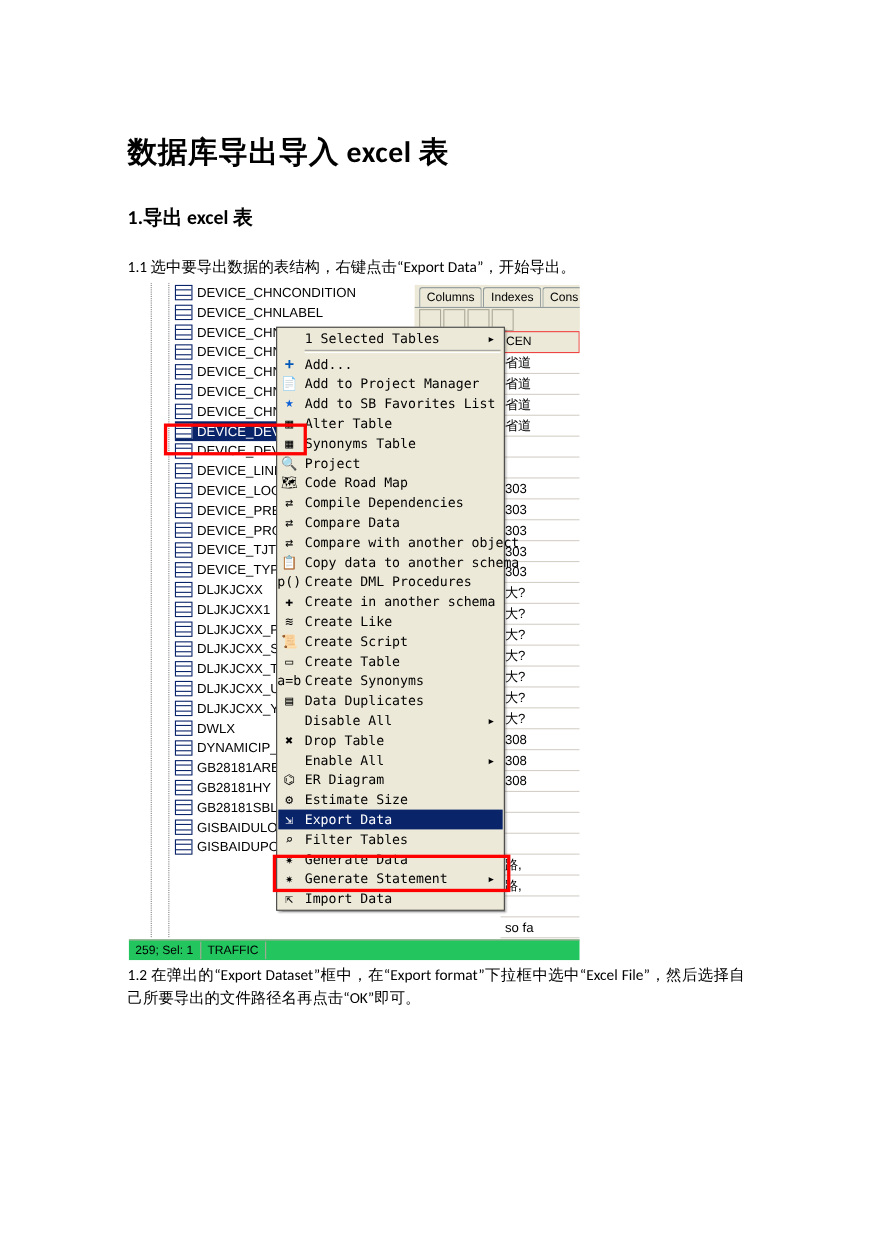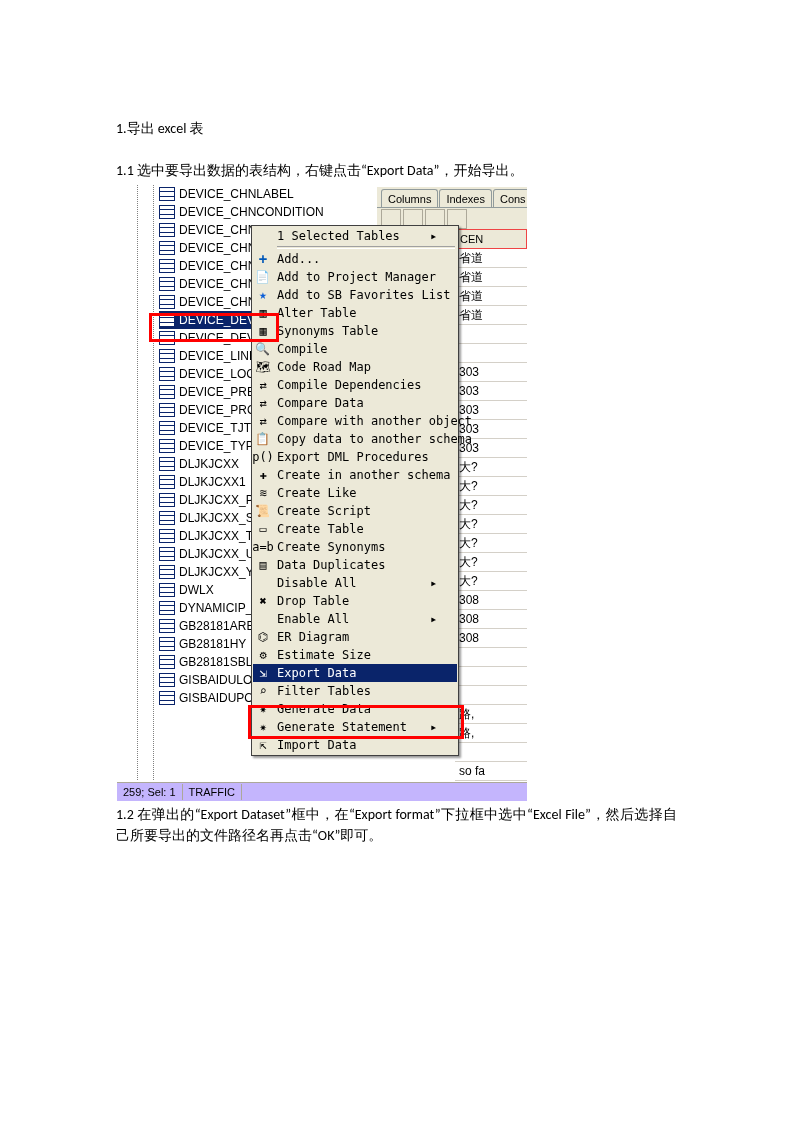--- a/index.html
+++ b/index.html
@@ -285,6 +285,7 @@
 <body>
 
 <div class="page">
+  <h1 class="title">数据库导出导入 excel 表</h1>
   <h2 class="sub">1.导出 excel 表</h2>
   <p class="step">1.1 选中要导出数据的表结构，右键点击“Export Data”，开始导出。</p>
 

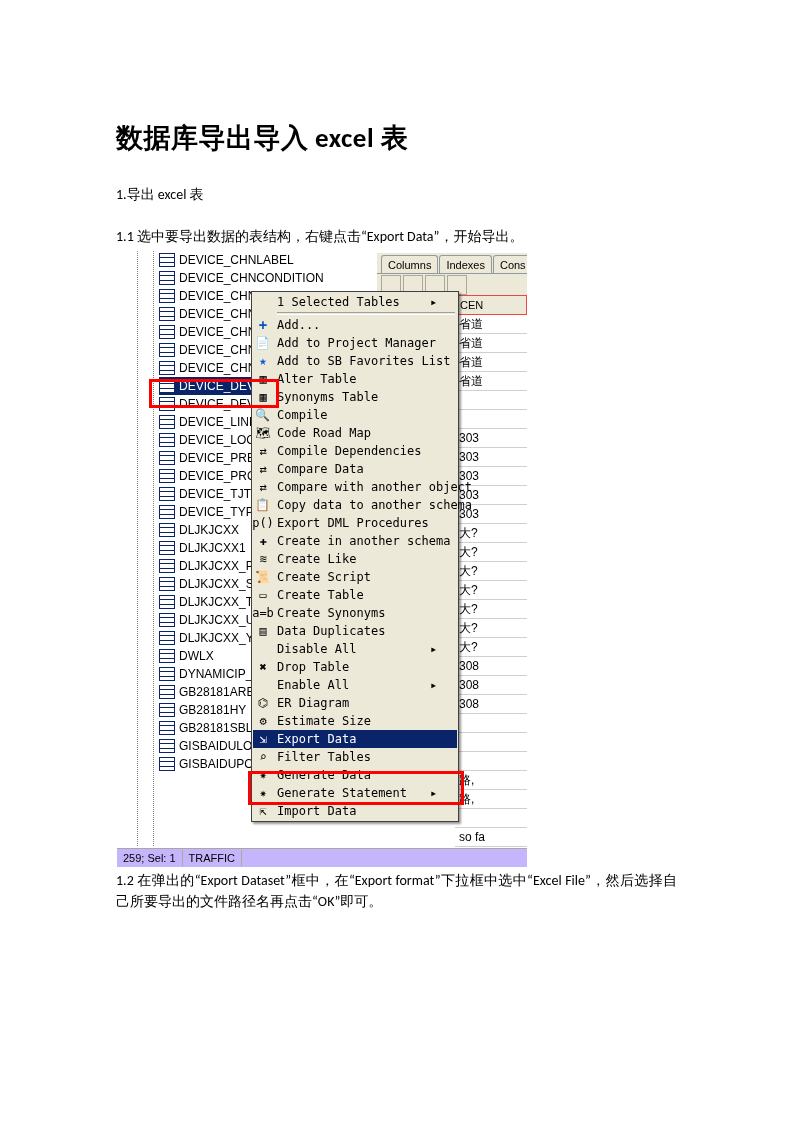--- a/index.html
+++ b/index.html
@@ -21,8 +21,8 @@
     letter-spacing: 0.5px;
   }
   h2.sub {
-    font-size: 14px;
-    font-weight: 400;
+    font-size: 18px;
+    font-weight: 700;
     margin: 0 0 22px 0;
   }
   p.step {

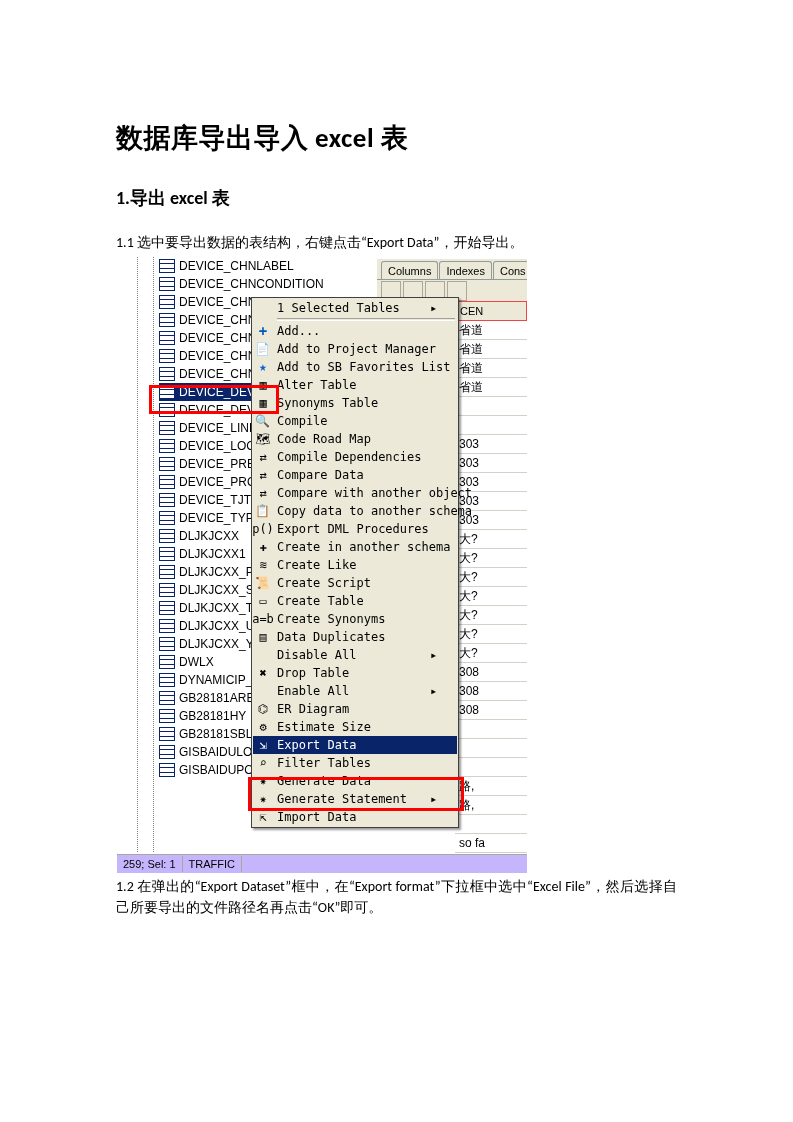--- a/index.html
+++ b/index.html
@@ -297,11 +297,11 @@
       <div id="tree-rows">
           <div class="tree-row">
             <span class="table-icon"></span>
+            <span>DEVICE_CHNCONDITION</span>
+          </div>
+          <div class="tree-row">
+            <span class="table-icon"></span>
             <span>DEVICE_CHNLABEL</span>
-          </div>
-          <div class="tree-row">
-            <span class="table-icon"></span>
-            <span>DEVICE_CHNCONDITION</span>
           </div>
           <div class="tree-row">
             <span class="table-icon"></span>

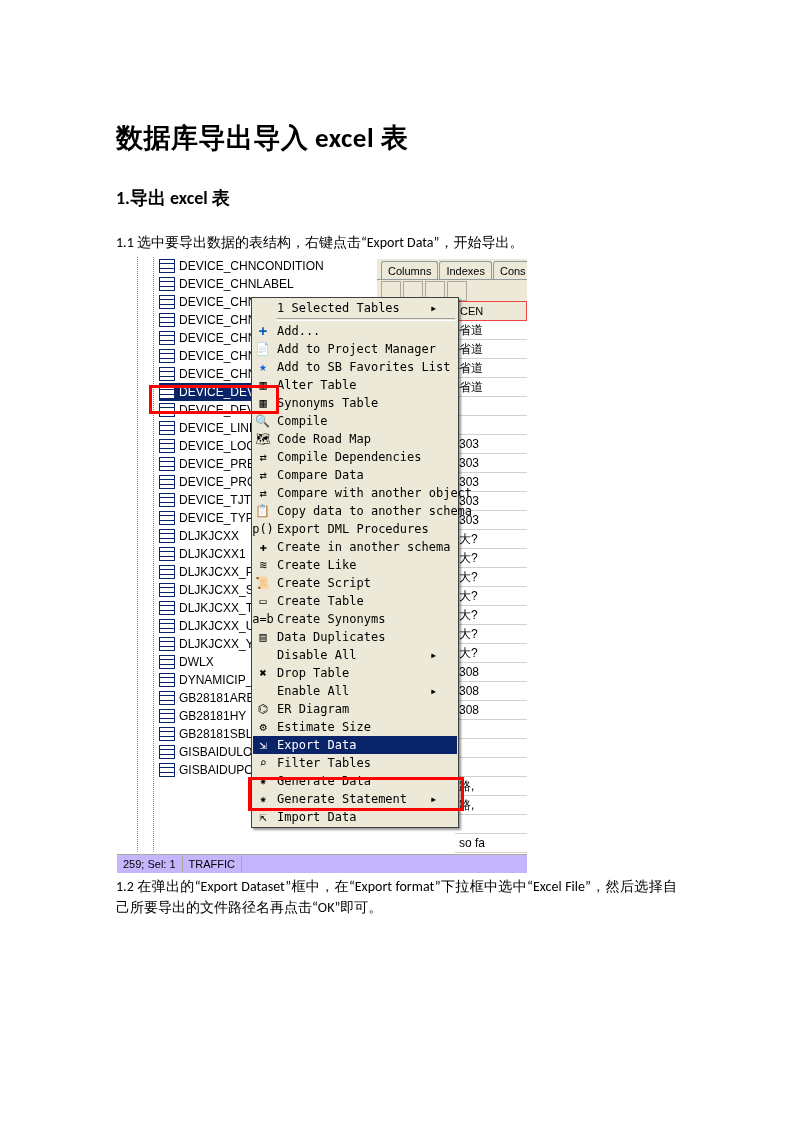--- a/index.html
+++ b/index.html
@@ -227,7 +227,7 @@
     height: 18px;
     line-height: 18px;
     white-space: nowrap;
-    padding-right: 21px;
+    padding-right: 8px;
   }
   .ctx-row .lbl {
     flex: 1 1 auto;

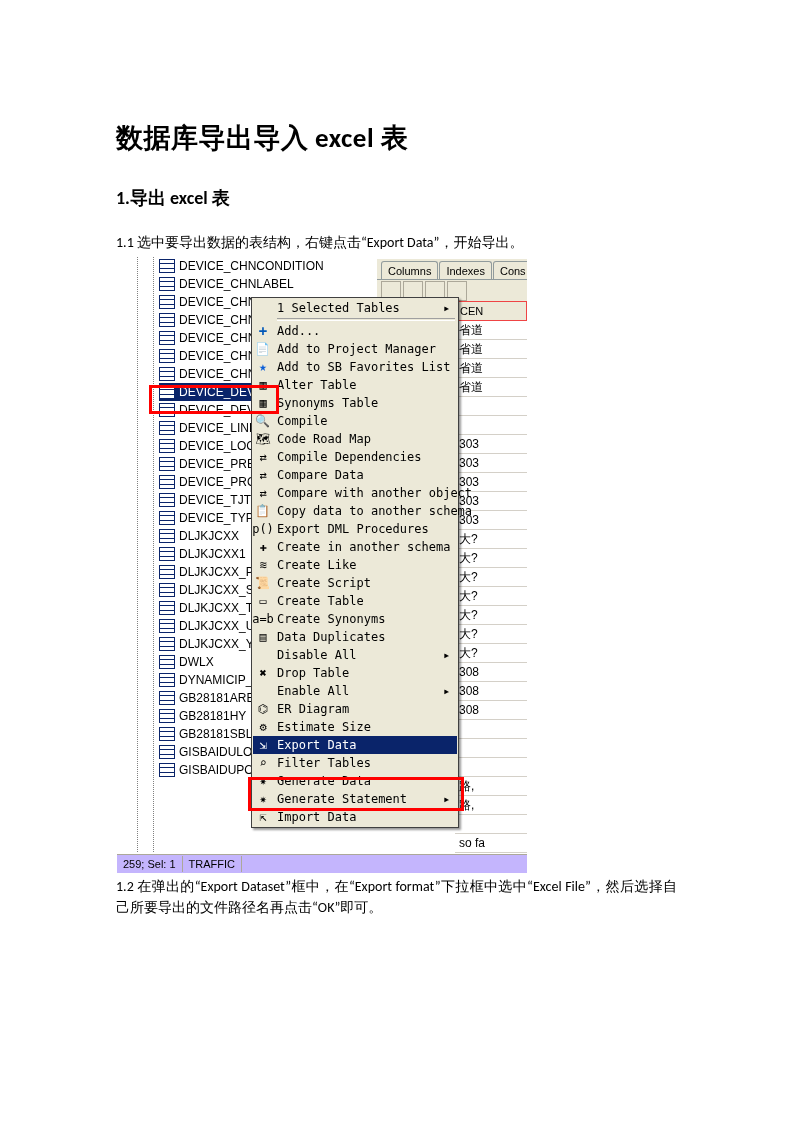--- a/index.html
+++ b/index.html
@@ -498,7 +498,7 @@
           </div>
           <div class="ctx-row">
             <span class="iconcol">🔍</span>
-            <span class="lbl">Compile</span>
+            <span class="lbl">Project</span>
             <span class="arrow"></span>
           </div>
           <div class="ctx-row">

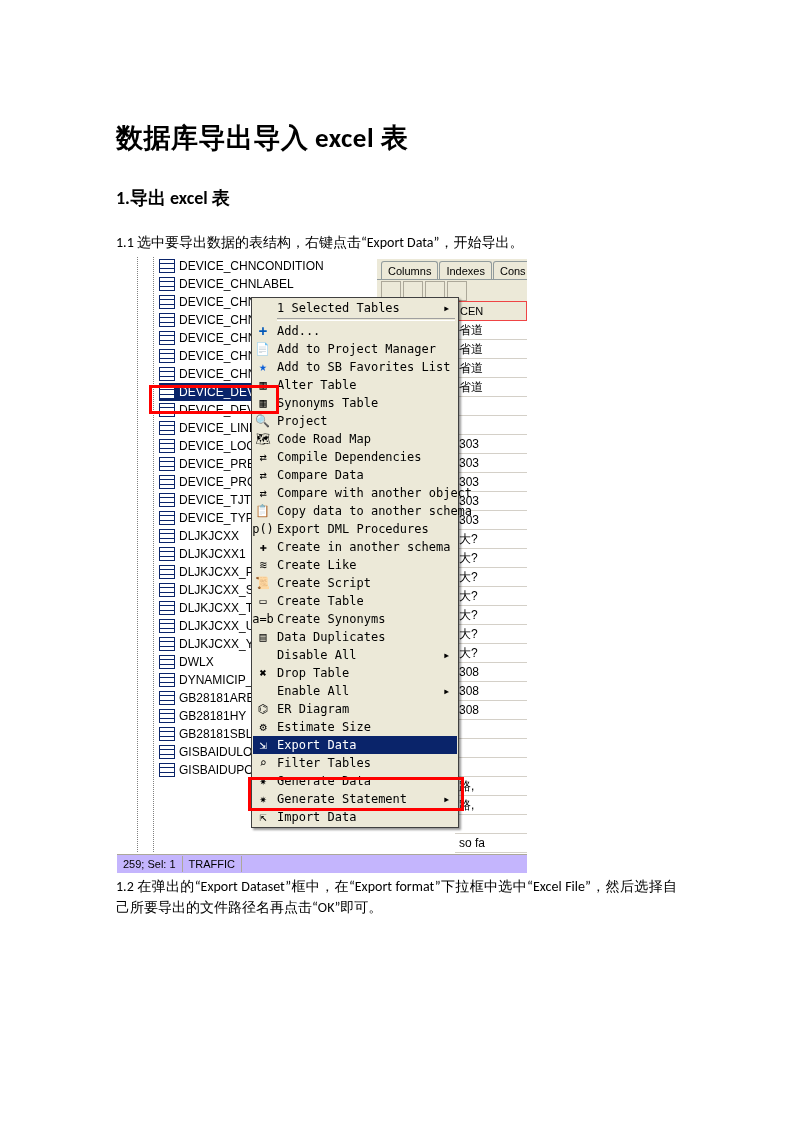--- a/index.html
+++ b/index.html
@@ -528,7 +528,7 @@
           </div>
           <div class="ctx-row">
             <span class="iconcol">p()</span>
-            <span class="lbl">Export DML Procedures</span>
+            <span class="lbl">Create DML Procedures</span>
             <span class="arrow"></span>
           </div>
           <div class="ctx-row">

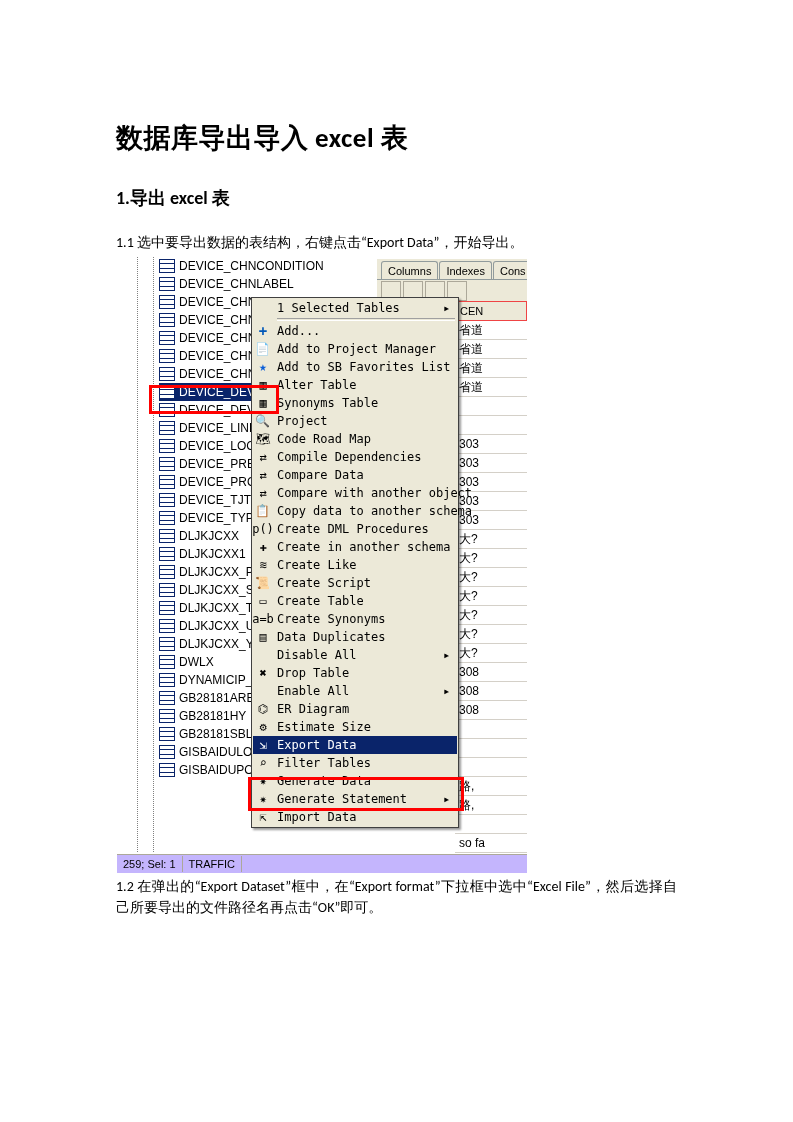--- a/index.html
+++ b/index.html
@@ -265,7 +265,7 @@
     bottom: 0;
     width: 410px;
     height: 18px;
-    background: #c4b5fd;
+    background: #22c55e;
     border-top: 1px solid #aca899;
     display: flex;
     align-items: center;

